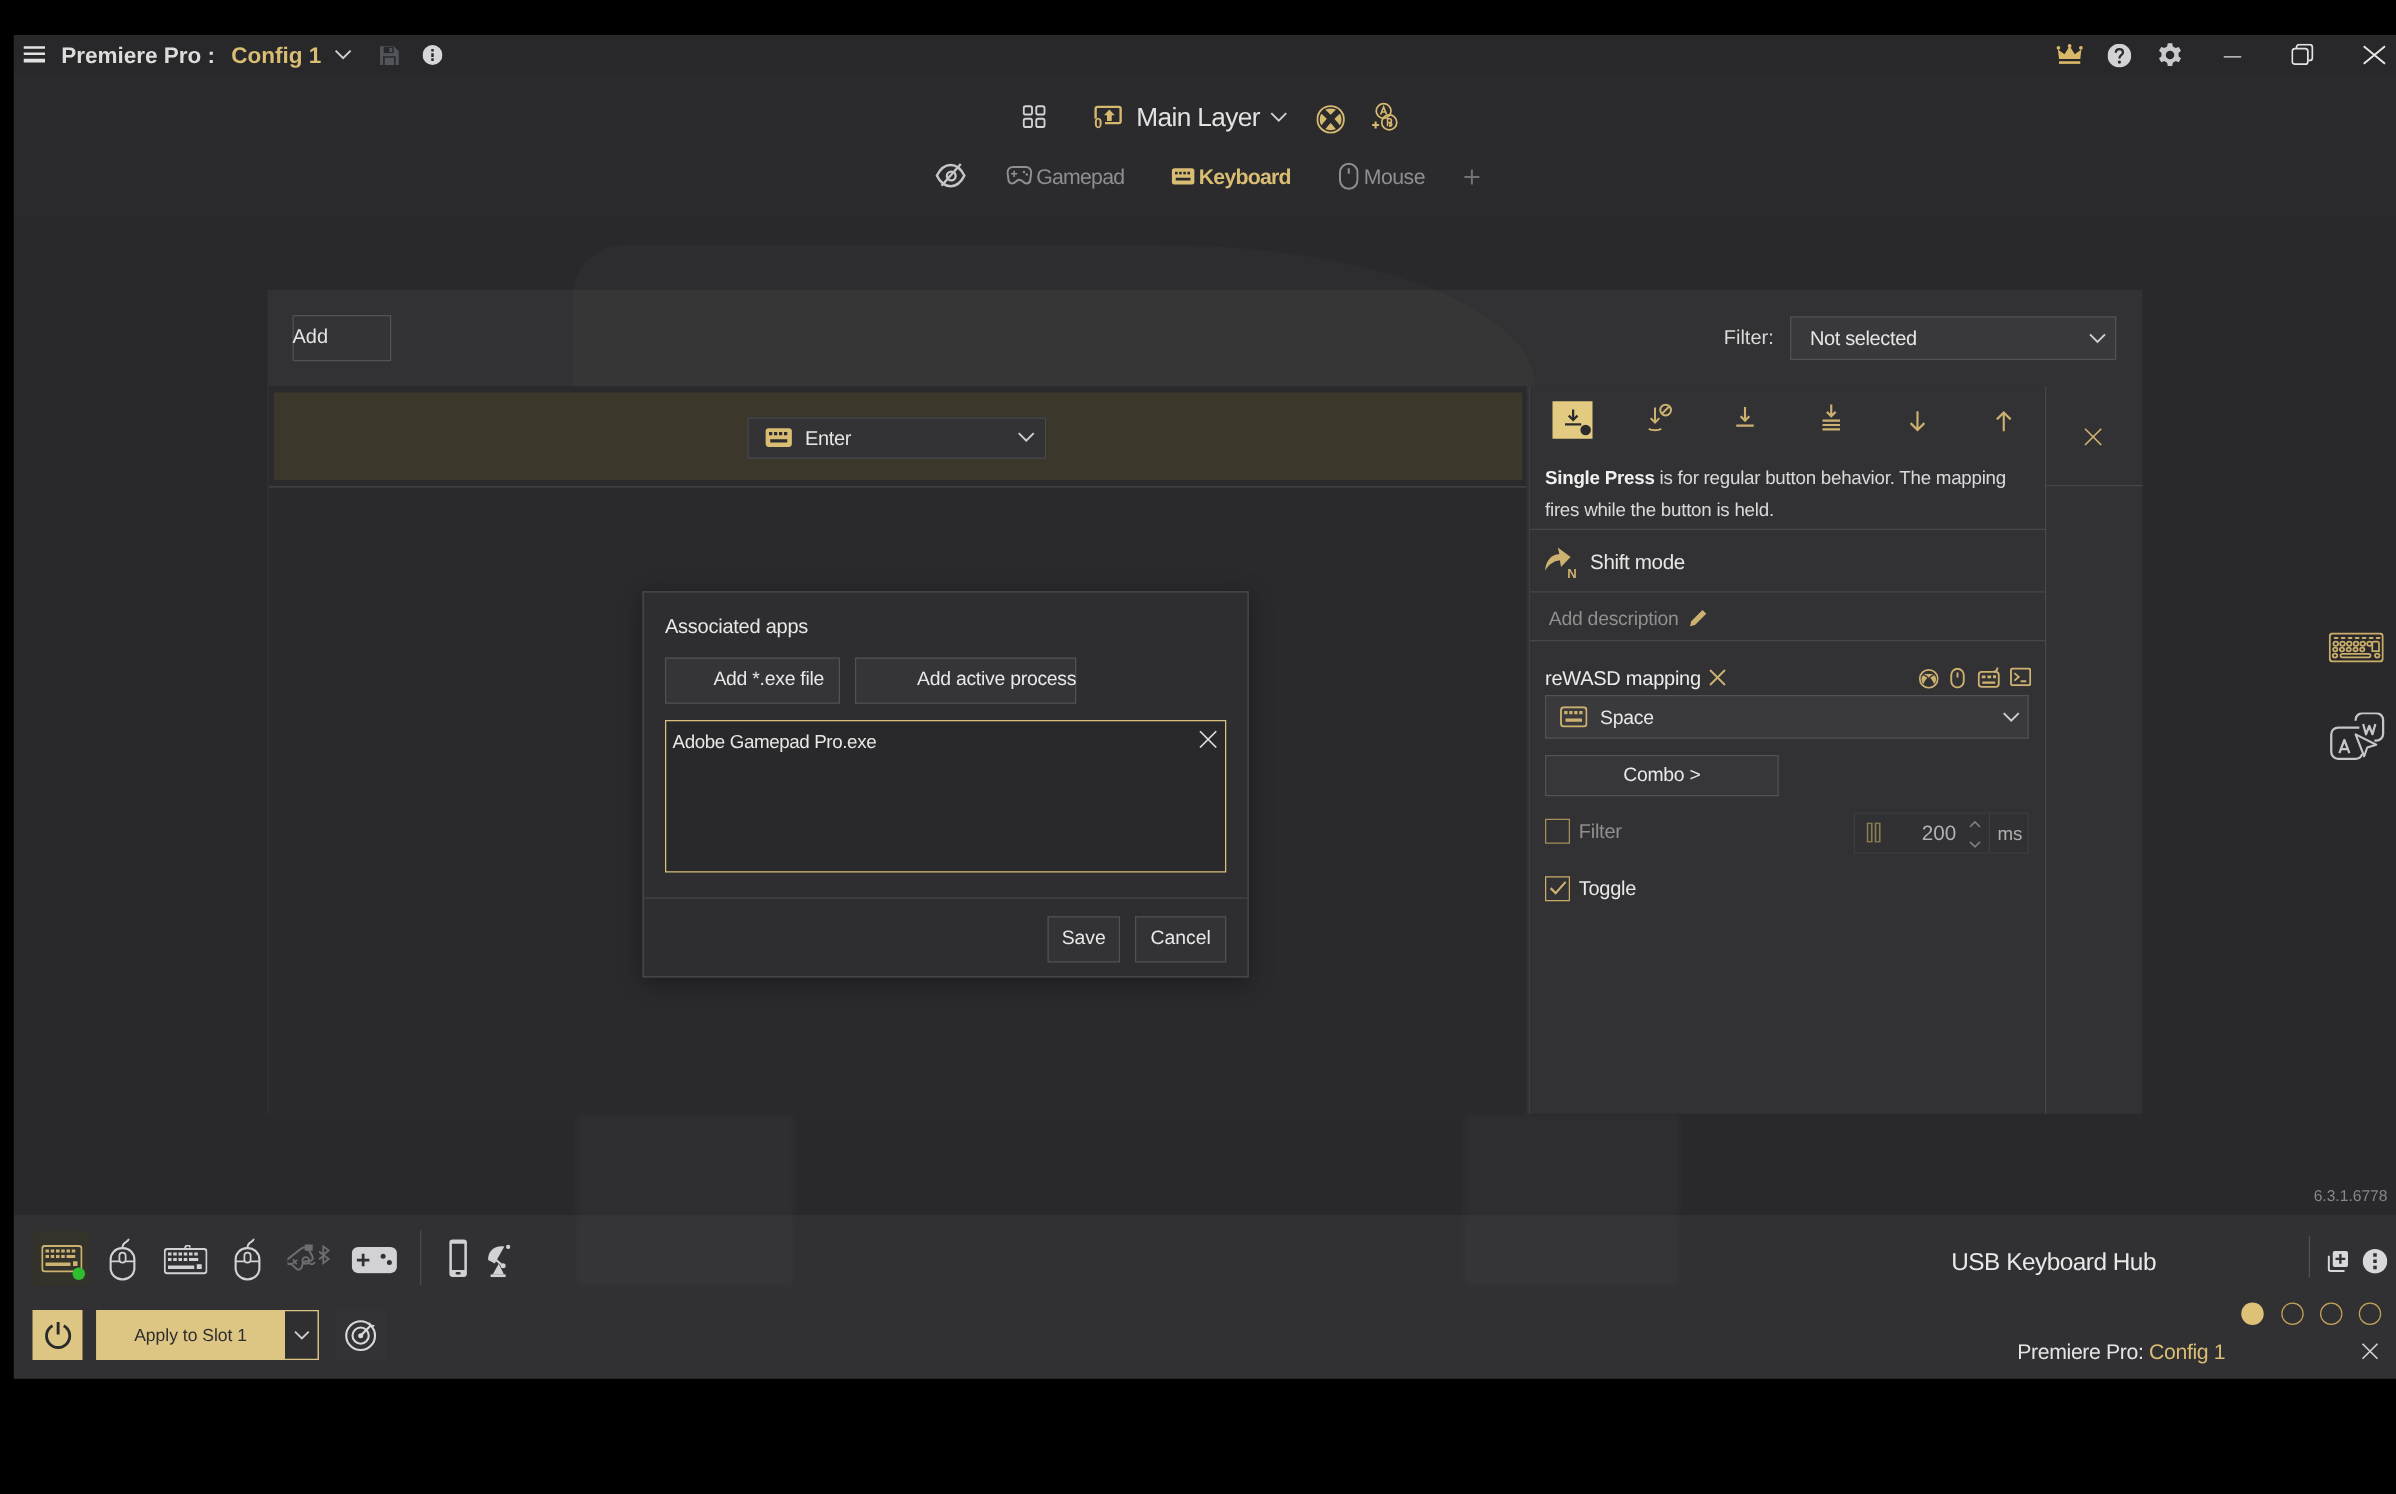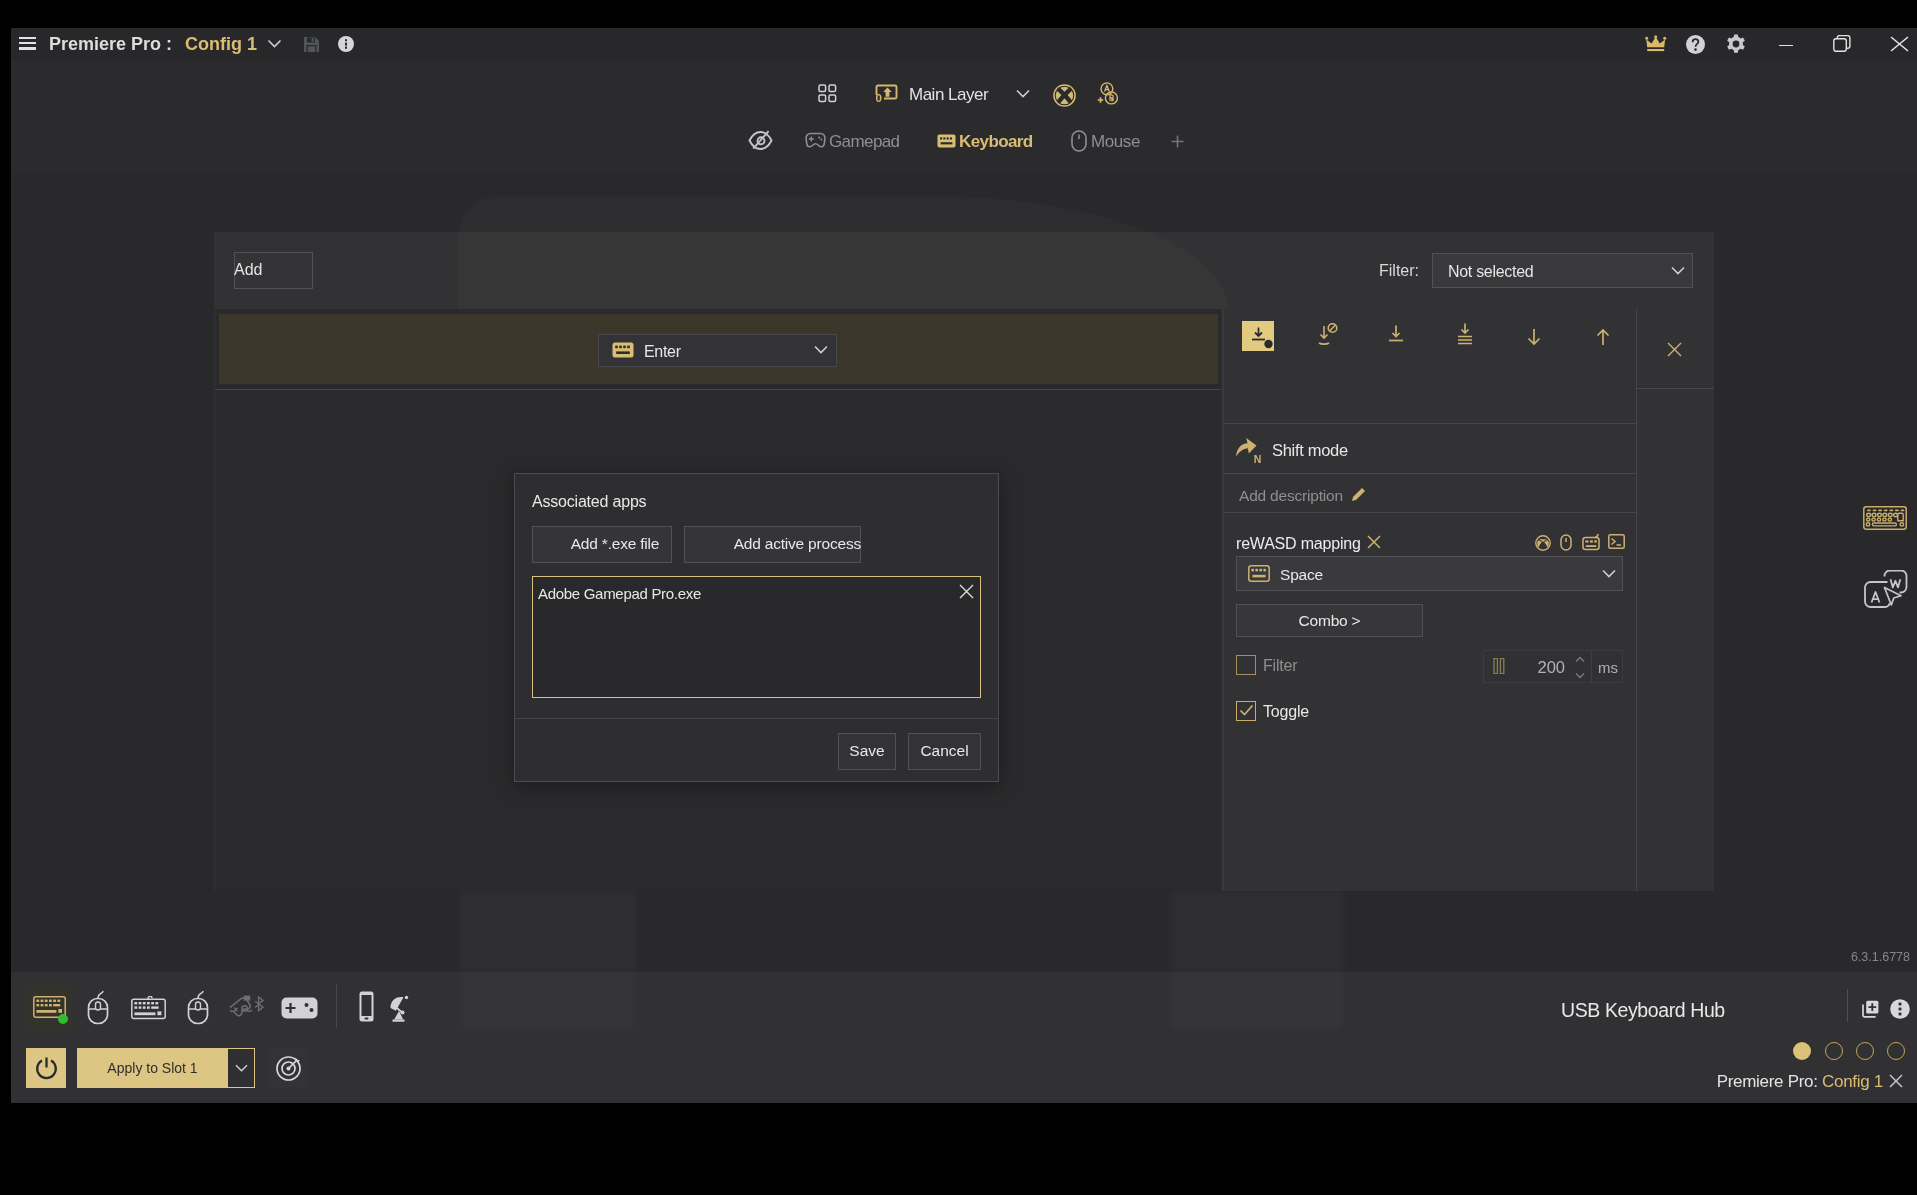--- a/index.html
+++ b/index.html
@@ -85,7 +85,7 @@
       <path d="M13.5 3.5 l4.3 4.6 h-2.4 v4.6 h-3.8 v-4.6 h-2.4 z" fill="#d5b96e"></path>
       <text x="4.6" y="18" font-size="11.5" font-weight="bold" fill="#d5b96e" text-anchor="middle" font-family="Liberation Sans">0</text>
     </svg>
-<div class="abs" style="left:898px;top:56px;height:21px;line-height:21px;font-size:17px;letter-spacing:-0.5px;color:#e2e2e2;">Main Layer</div>
+<div class="abs" style="left:898px;top:56px;height:21px;line-height:21px;font-size:21px;letter-spacing:-0.5px;color:#e2e2e2;">Main Layer</div>
 <svg class="abs" style="left:1005px;top:61px;" width="14" height="10" viewBox="0 0 14 10">
       <path d="M1 1.5 L7 7.5 L13 1.5" fill="none" stroke="#cfcfcf" stroke-width="1.6"></path>
     </svg>

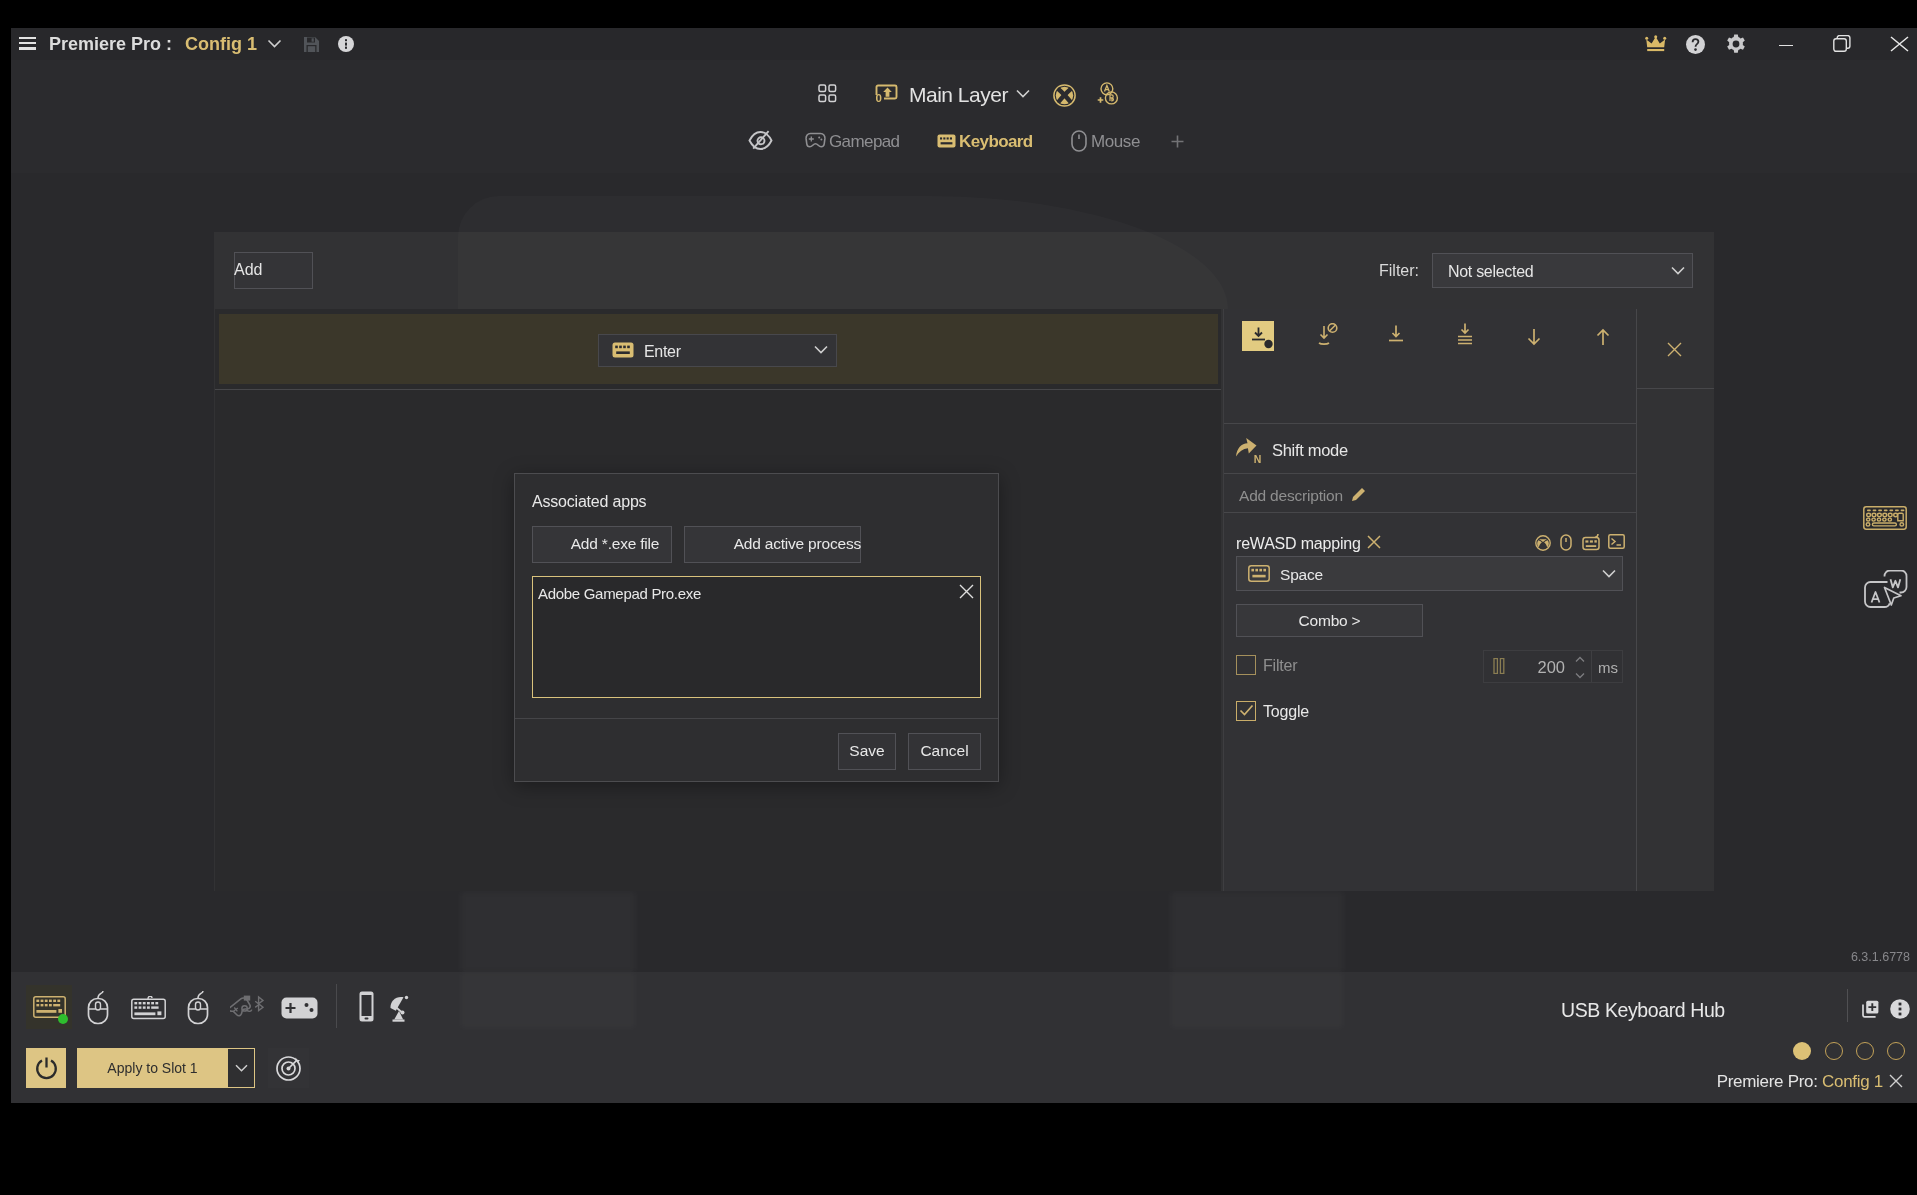--- a/index.html
+++ b/index.html
@@ -228,6 +228,7 @@
       </g>
     </svg>
 
+<div class="abs" style="left:1225px;top:342px;width:400px;font-size:15px;letter-spacing:-0.2px;line-height:26px;color:#dadada;white-space:nowrap;"><b style="color:#f0f0f0;">Single Press</b> is for regular button behavior. The mapping<br>fires while the button is held.</div>
 <div class="abs" style="left:1213px;top:395px;width:412px;height:1.4px;background:#47474a;"></div>
 
 <svg class="abs" style="left:1224px;top:409px;" width="27" height="26" viewBox="0 0 27 26">

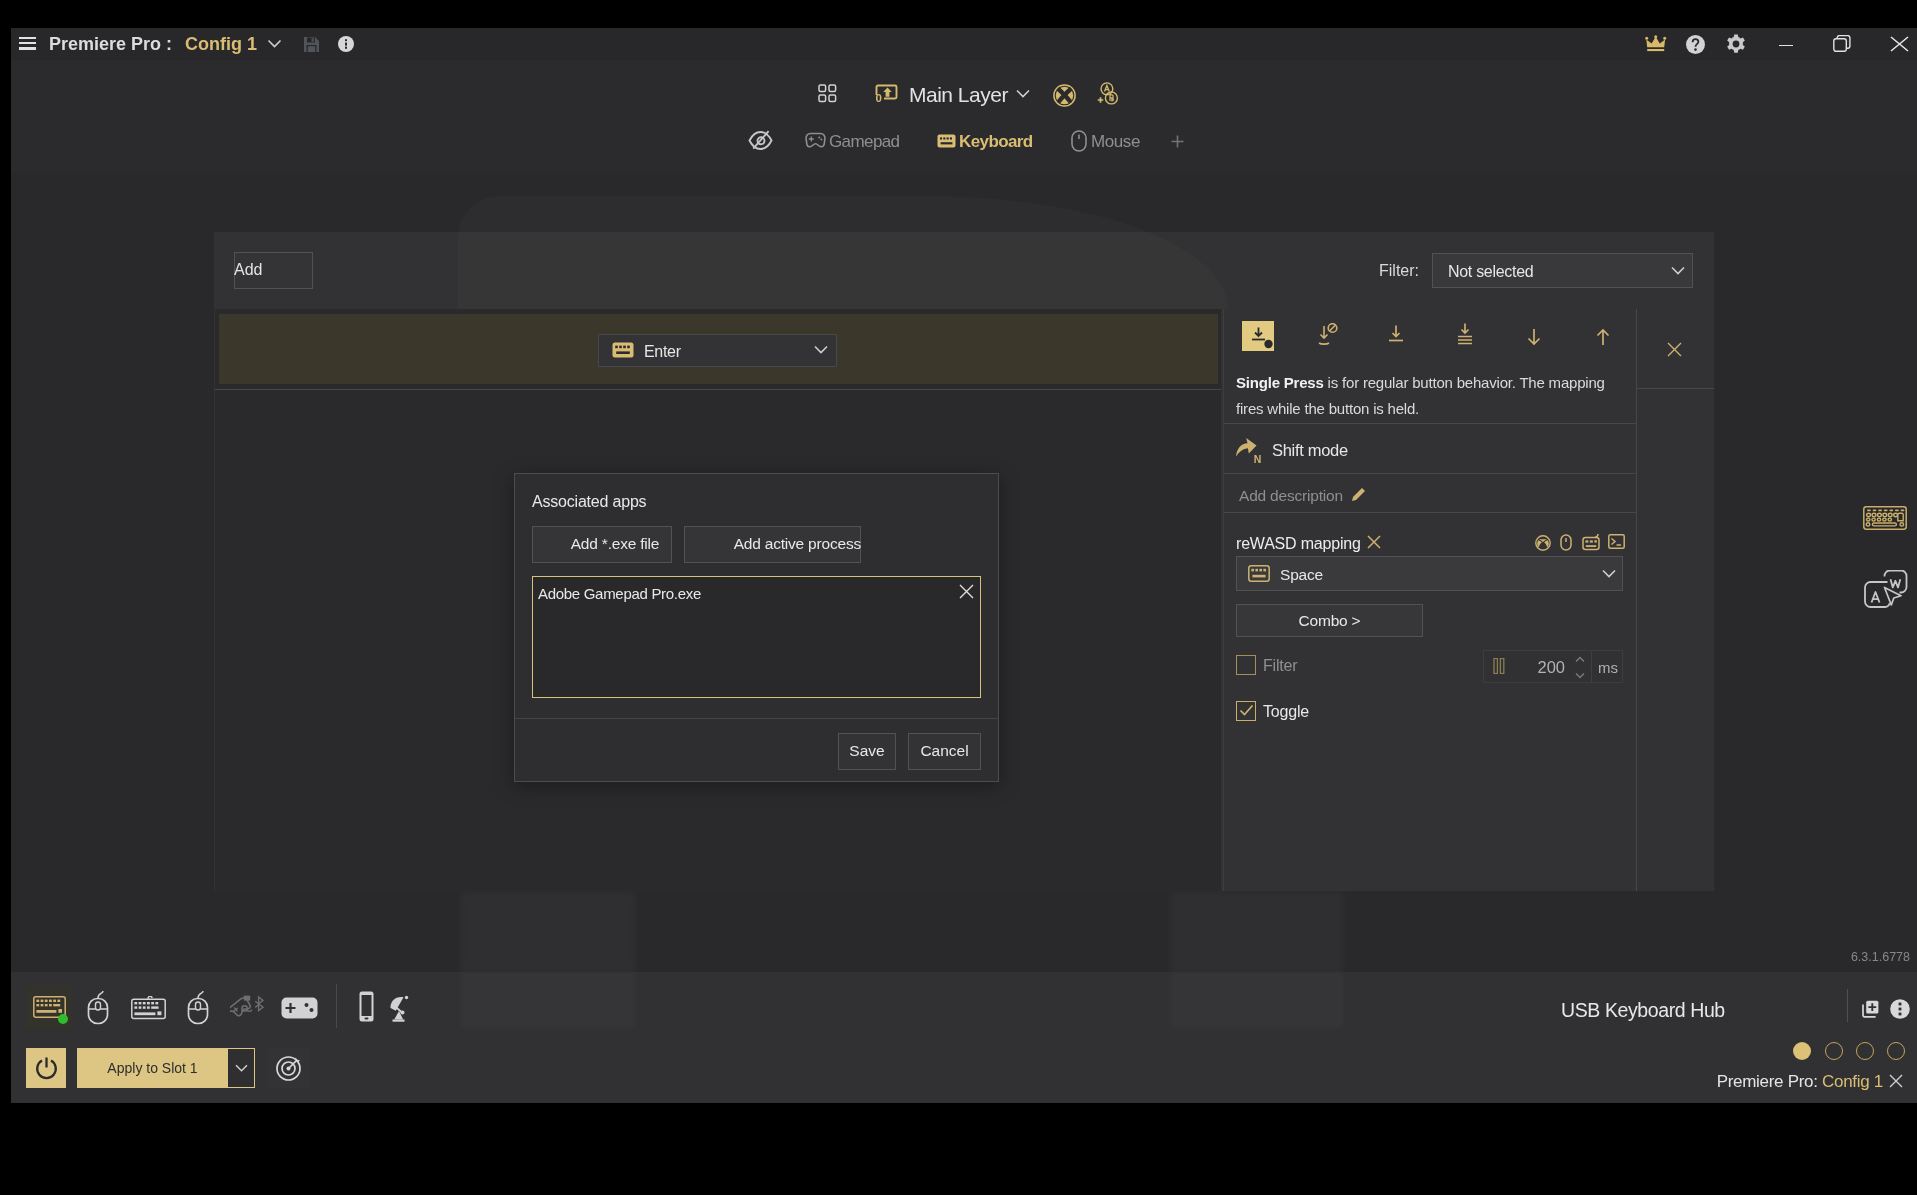--- a/index.html
+++ b/index.html
@@ -503,7 +503,7 @@
 <div class="abs" style="left:1845px;top:1014px;width:18px;height:18px;border-radius:50%;border:1.6px solid #c3a258;"></div>
 <div class="abs" style="left:1876px;top:1014px;width:18px;height:18px;border-radius:50%;border:1.6px solid #c3a258;"></div>
 
-<div class="abs" style="left:1500px;top:1044px;width:372px;text-align:right;font-size:17px;letter-spacing:-0.3px;color:#e4e4e4;">Premiere Pro: <span class="gold">Config 1</span></div>
+<div class="abs" style="left:1500px;top:1044px;width:372px;text-align:center;font-size:17px;letter-spacing:-0.3px;color:#e4e4e4;">Premiere Pro: <span class="gold">Config 1</span></div>
 <svg class="abs" style="left:1878px;top:1046px;" width="14" height="14" viewBox="0 0 14 14">
       <path d="M1 1 L13 13 M13 1 L1 13" stroke="#cfcfcf" stroke-width="1.4"></path>
     </svg>

